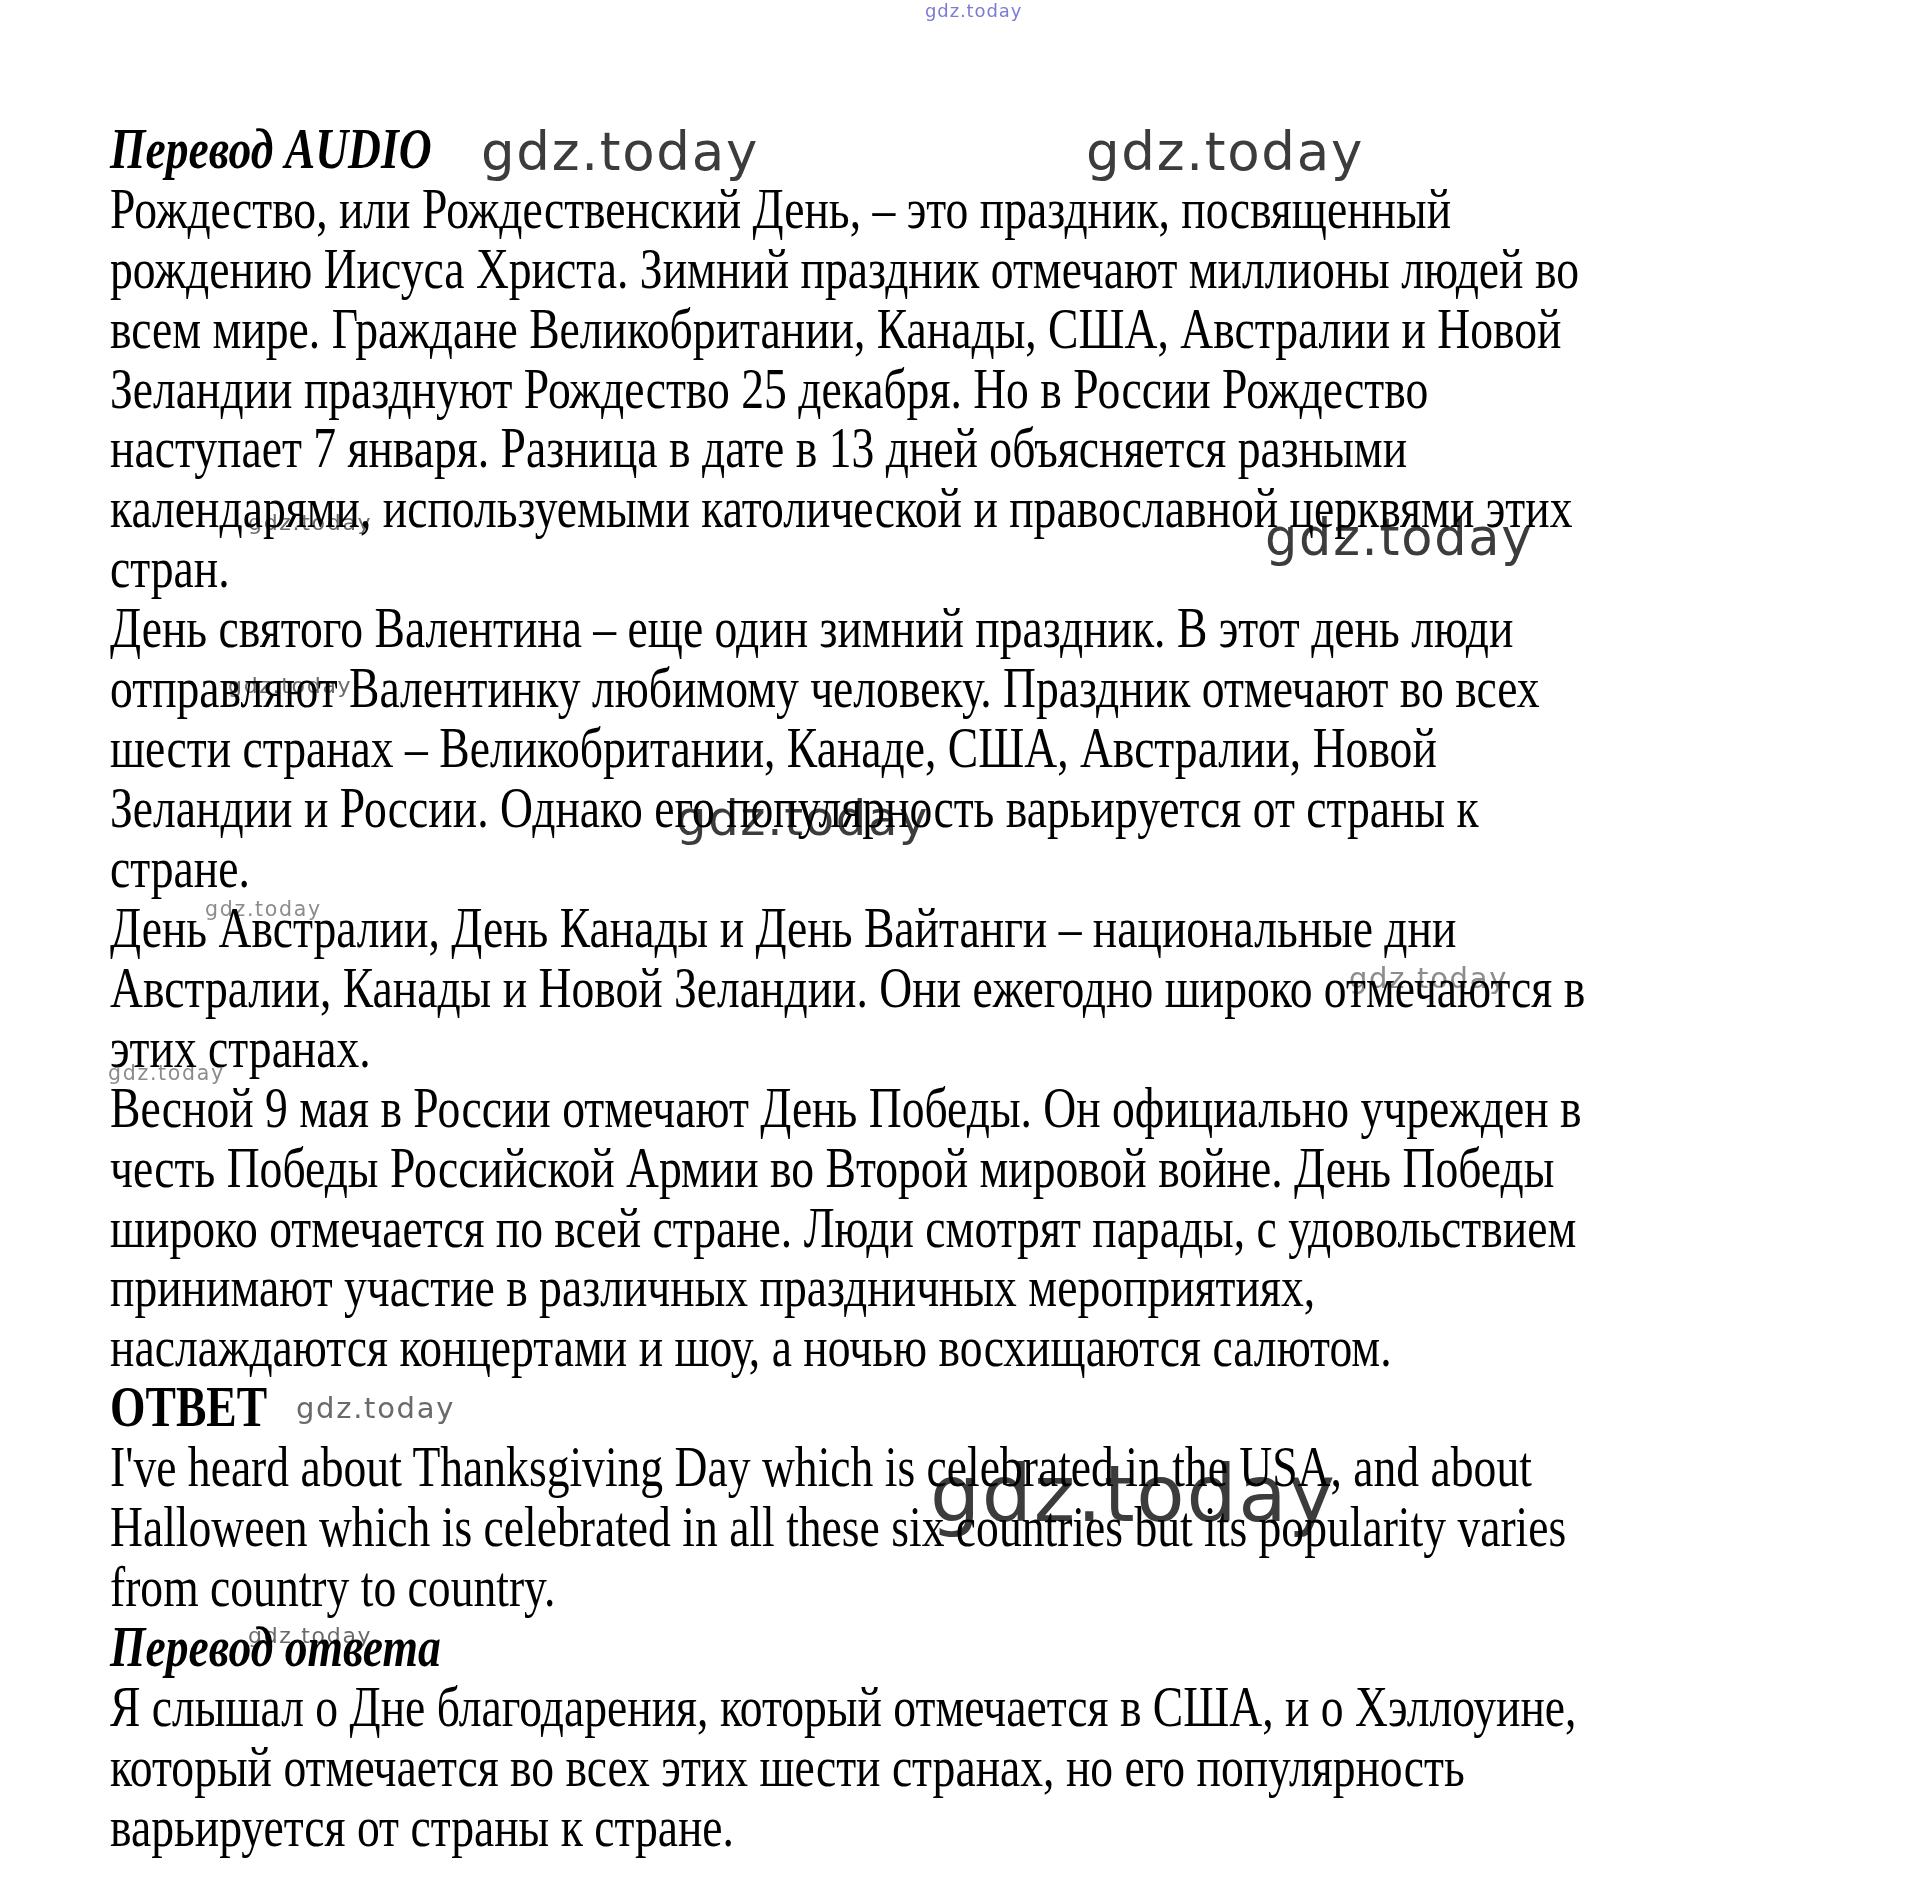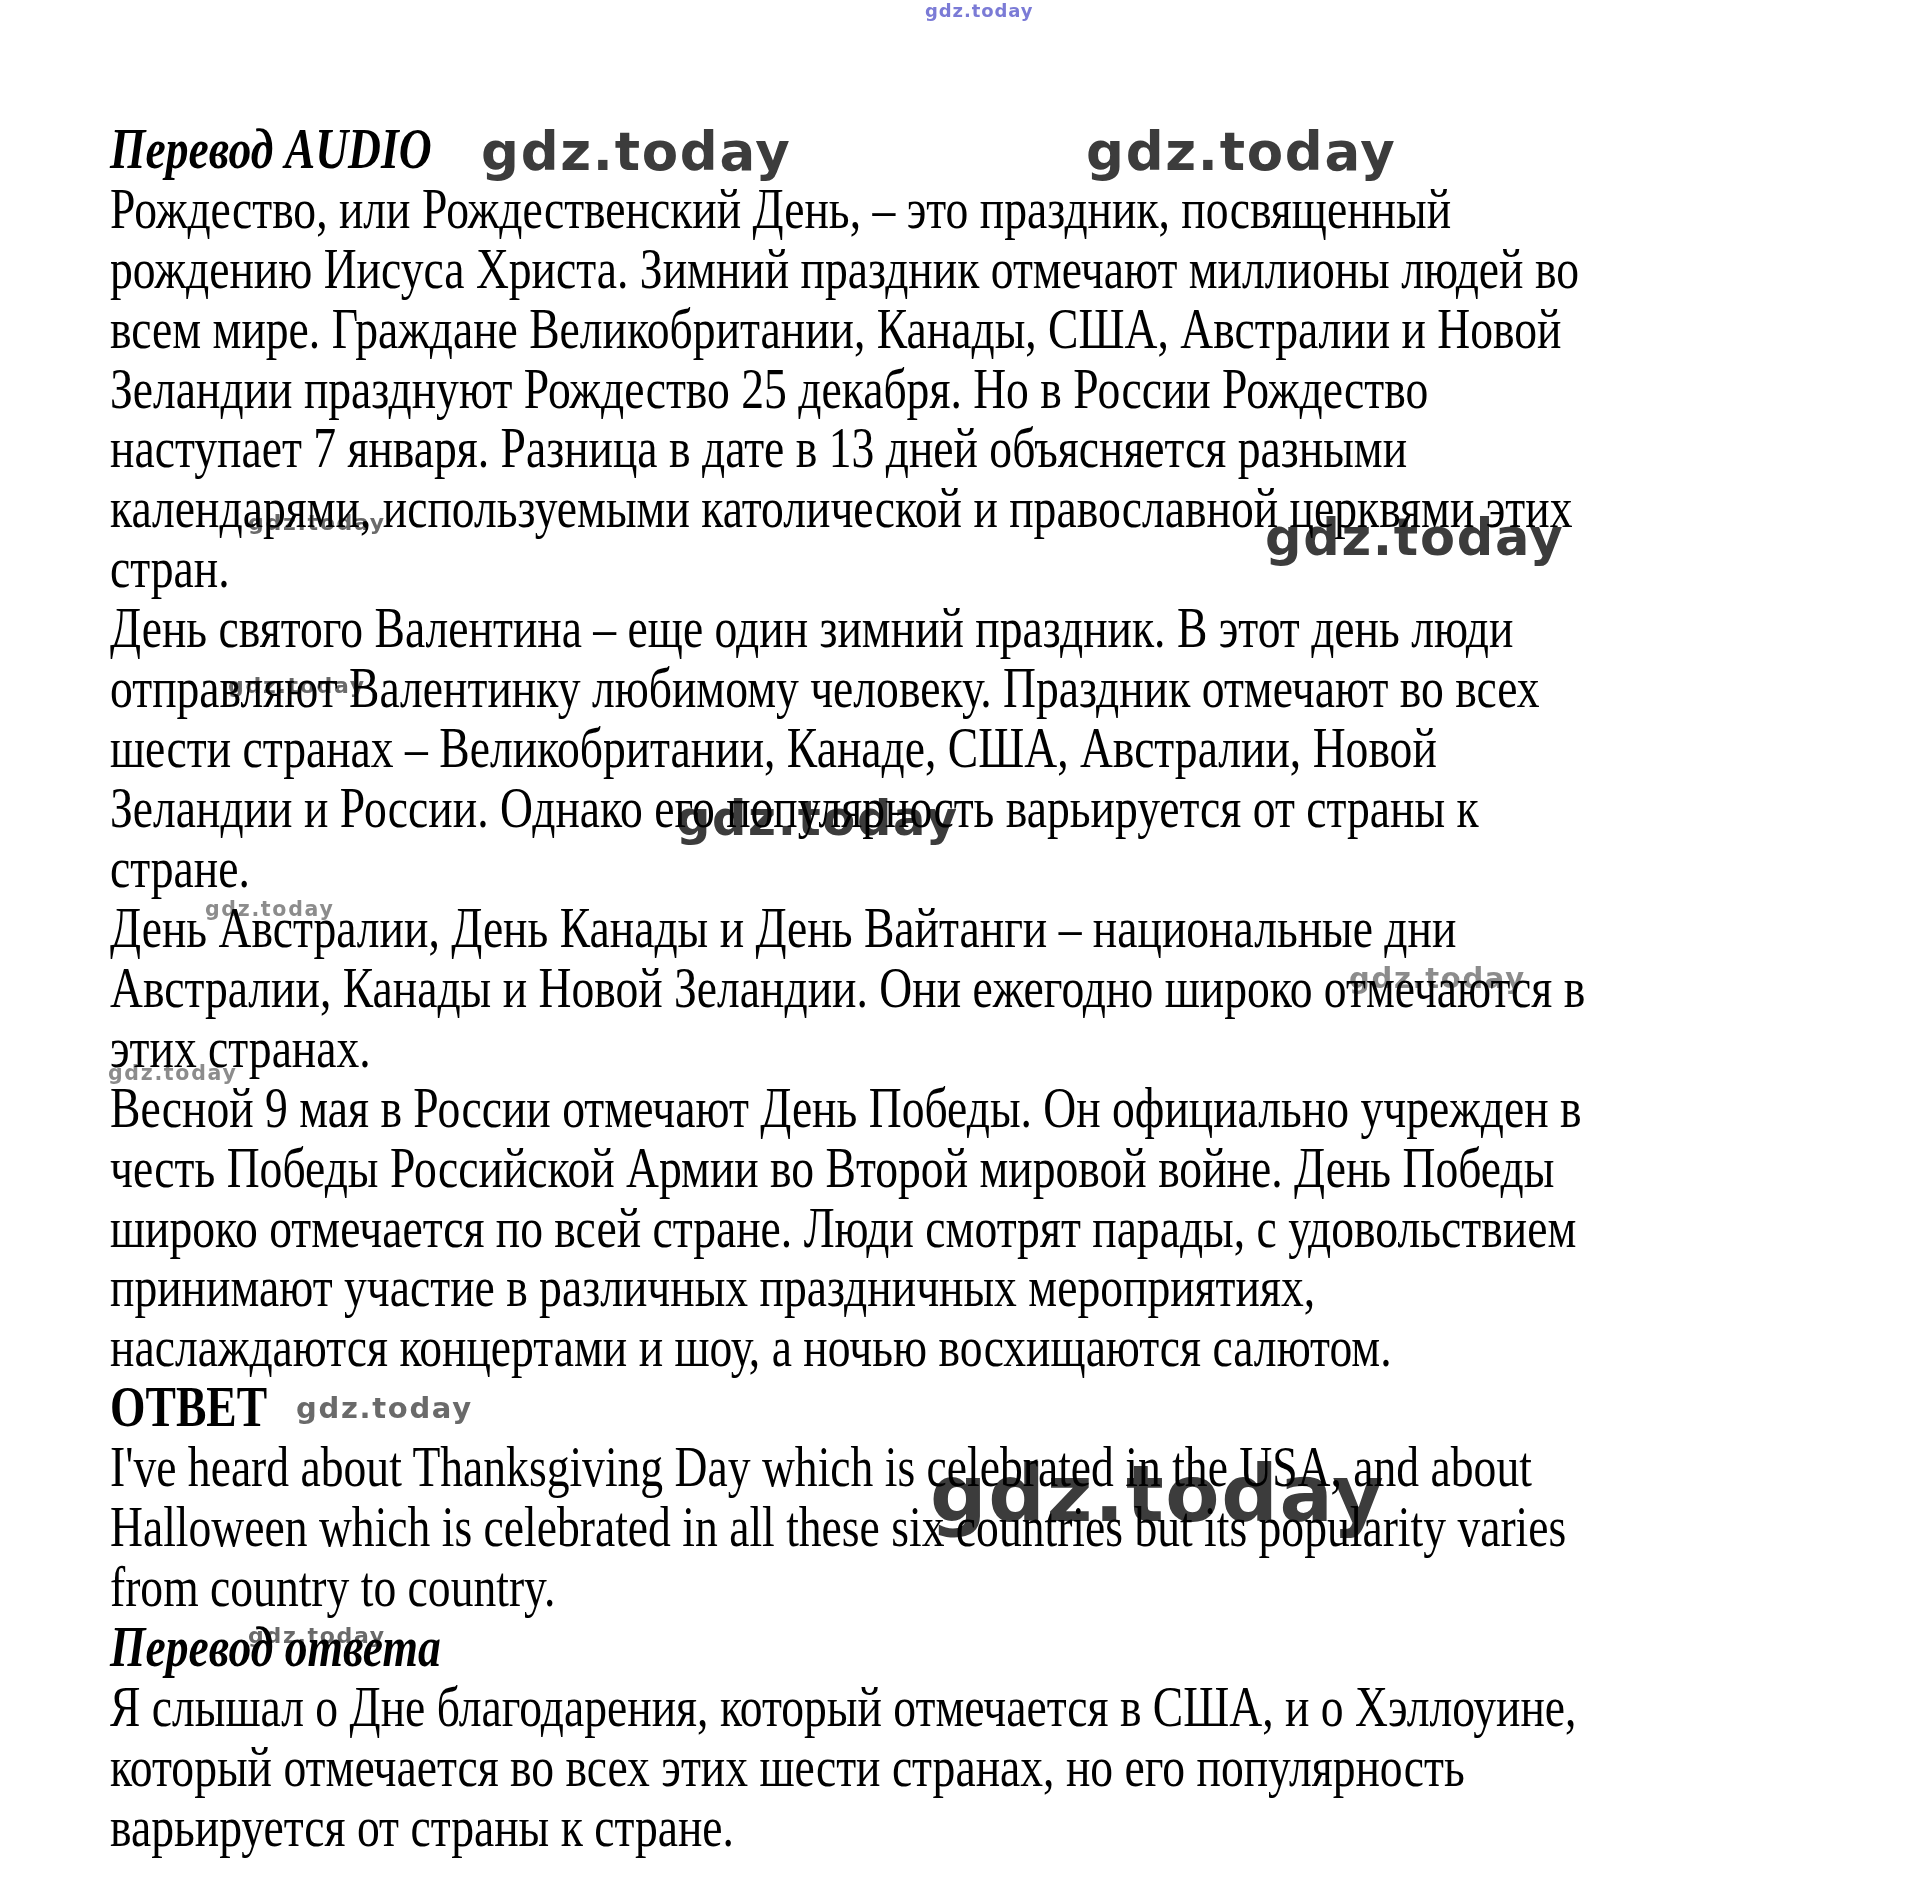--- a/index.html
+++ b/index.html
@@ -27,7 +27,7 @@
   .wm {
     position: absolute;
     font-family: "DejaVu Sans", sans-serif;
-    font-weight: bold;
+    font-weight: normal;
     letter-spacing: 1.7px;
     line-height: 1;
     white-space: pre;

